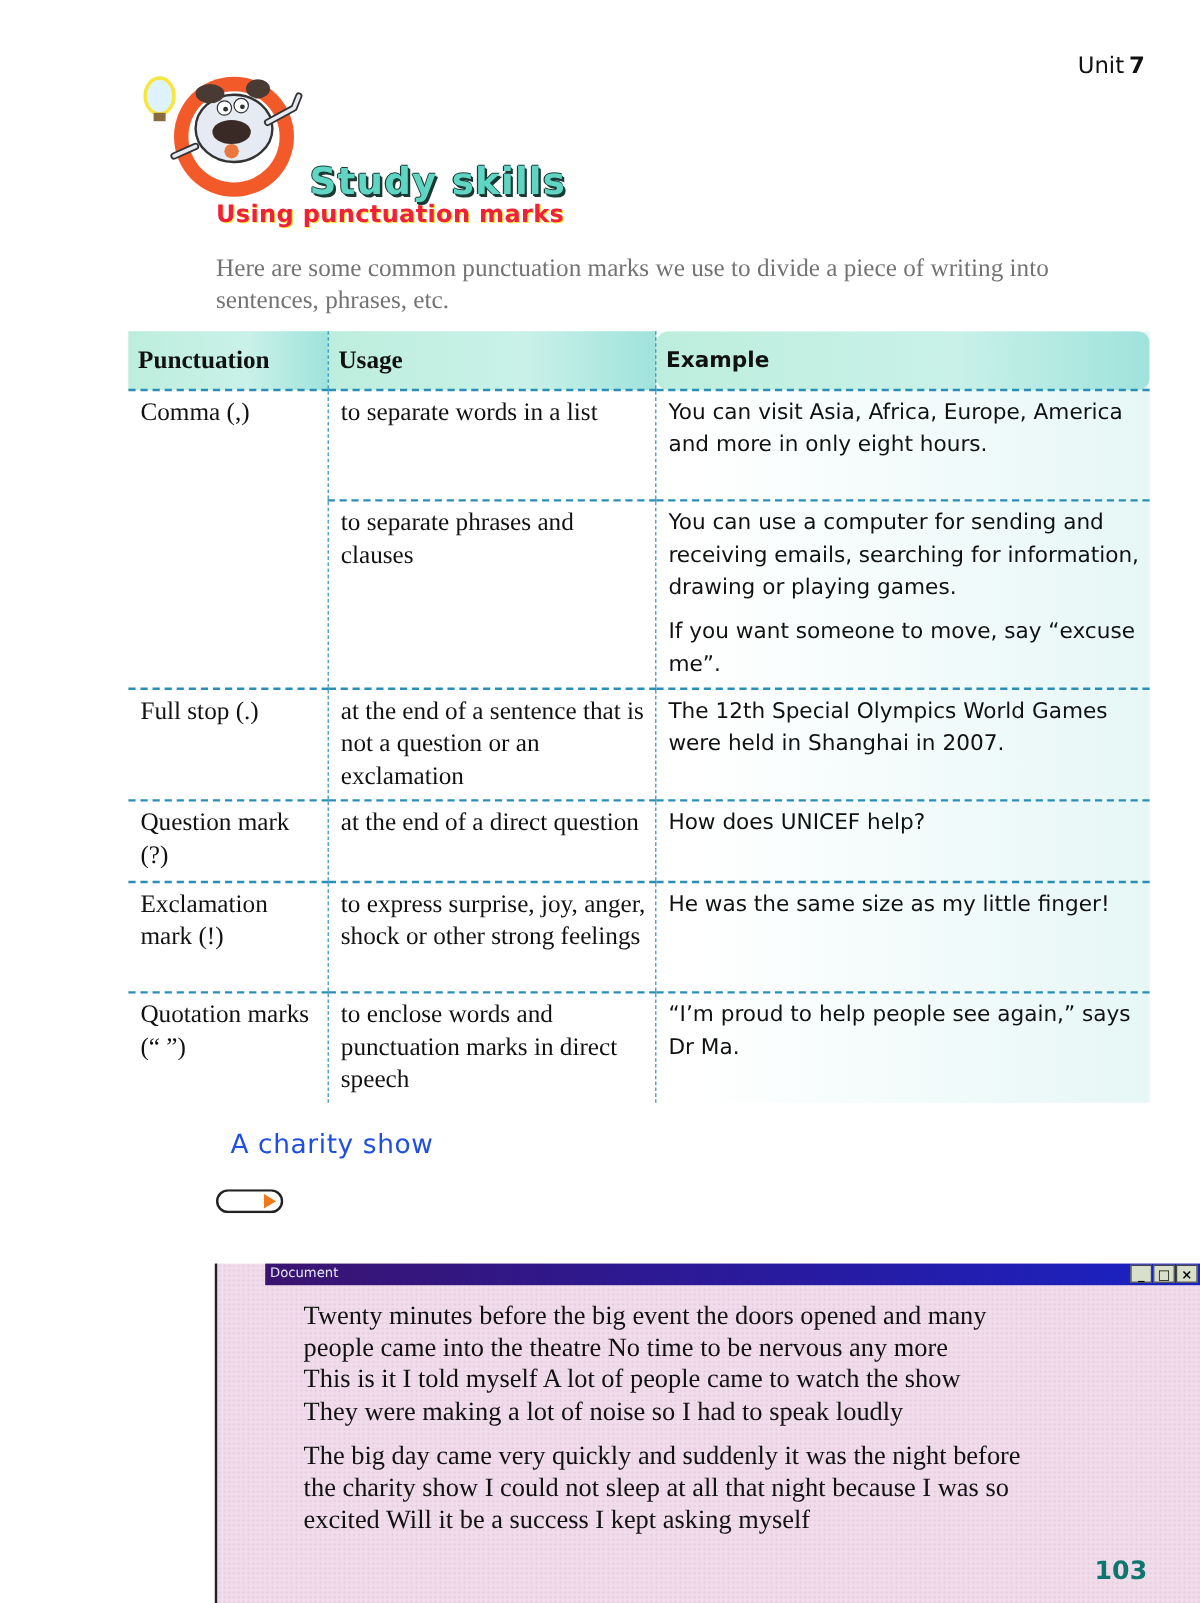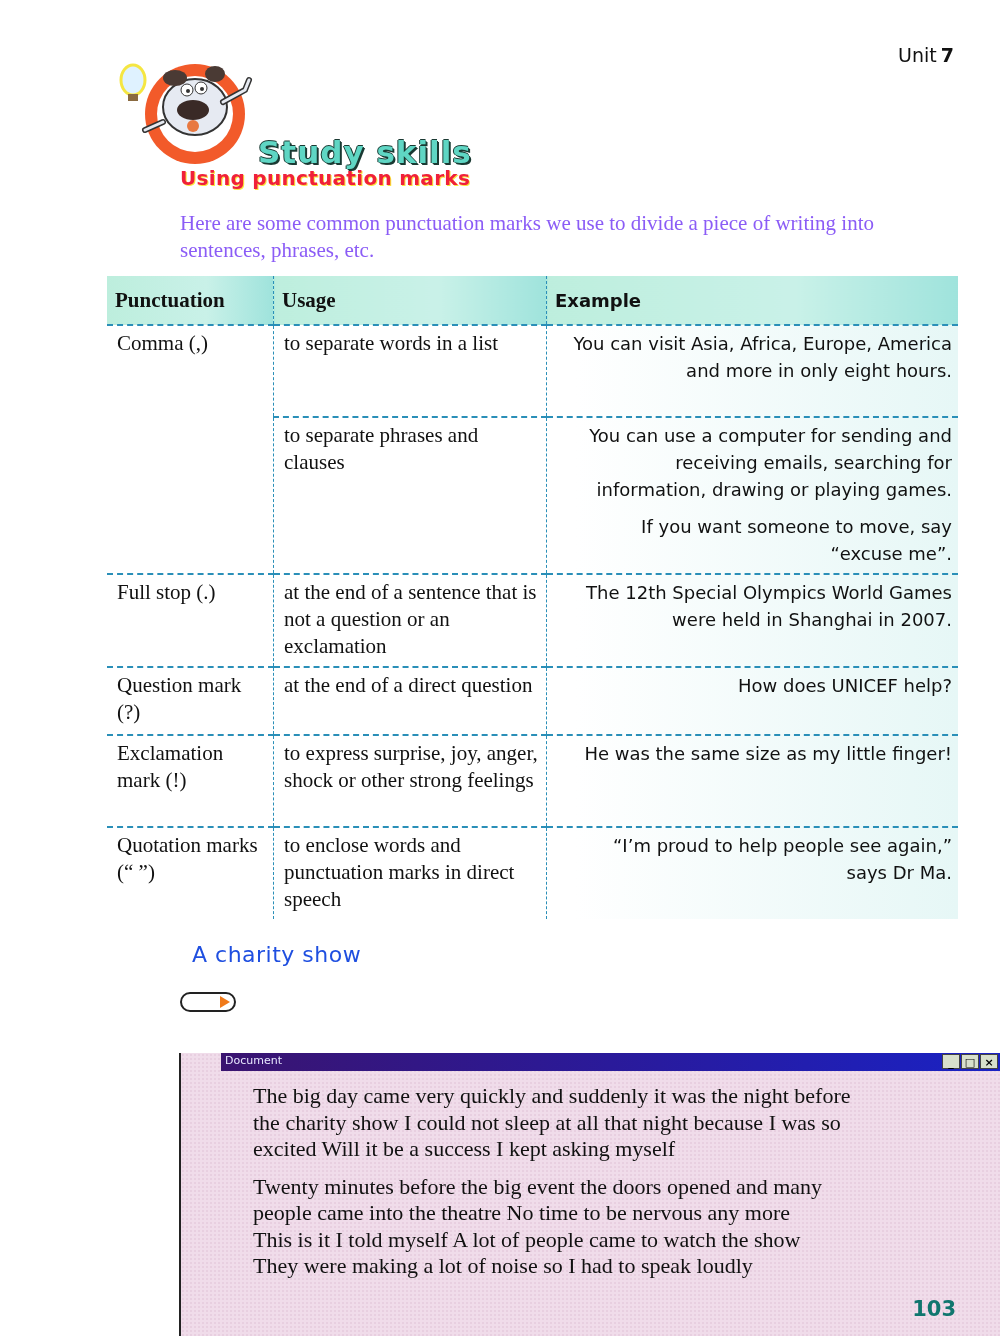--- a/index.html
+++ b/index.html
@@ -32,7 +32,7 @@
   }
   .intro {
     position: absolute; left: 180px; top: 210px; width: 740px;
-    font-family: "Liberation Serif", serif; font-size: 21px; line-height: 27px; color: #8b5cf6;
+    font-family: "Liberation Serif", serif; font-size: 21px; line-height: 27px; color: #737373;
   }
 
   

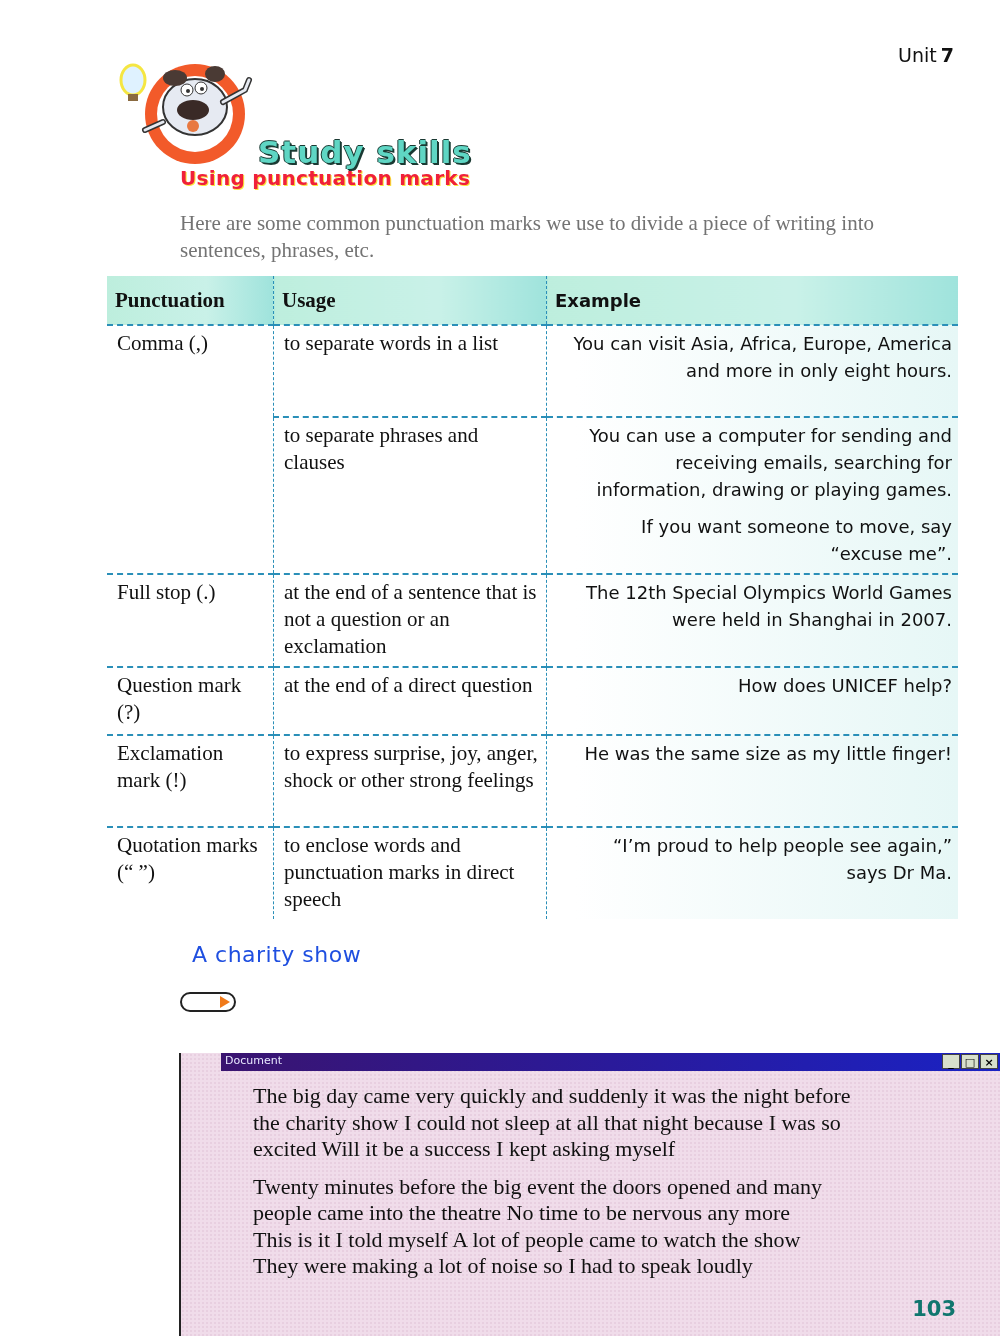--- a/index.html
+++ b/index.html
@@ -56,7 +56,7 @@
   .ptable tr:last-child td { border-bottom: none; }
   .ptable .c1 { width: 150px; font-family: "Liberation Serif", serif; font-size: 21px; }
   .ptable .c2 { width: 256px; border-left: 1px dashed #2a8fb8; font-family: "Liberation Serif", serif; font-size: 21px; }
-  .ptable .c3 { border-left: 1px dashed #2a8fb8; font-family: "DejaVu Sans", sans-serif; font-size: 18px; }
+  .ptable .c3 { border-left: 1px dashed #2a8fb8; font-family: "DejaVu Sans", sans-serif; font-size: 18px; border-radius: 10px; }
   .ptable th.c2, .ptable th.c3 { border-left: 1px dashed #2a8fb8; }
   .ptable .c3 p { margin: 0 0 10px 16px; text-align: right; }
   .ptable .c3 p:last-child { margin-bottom: 0; }

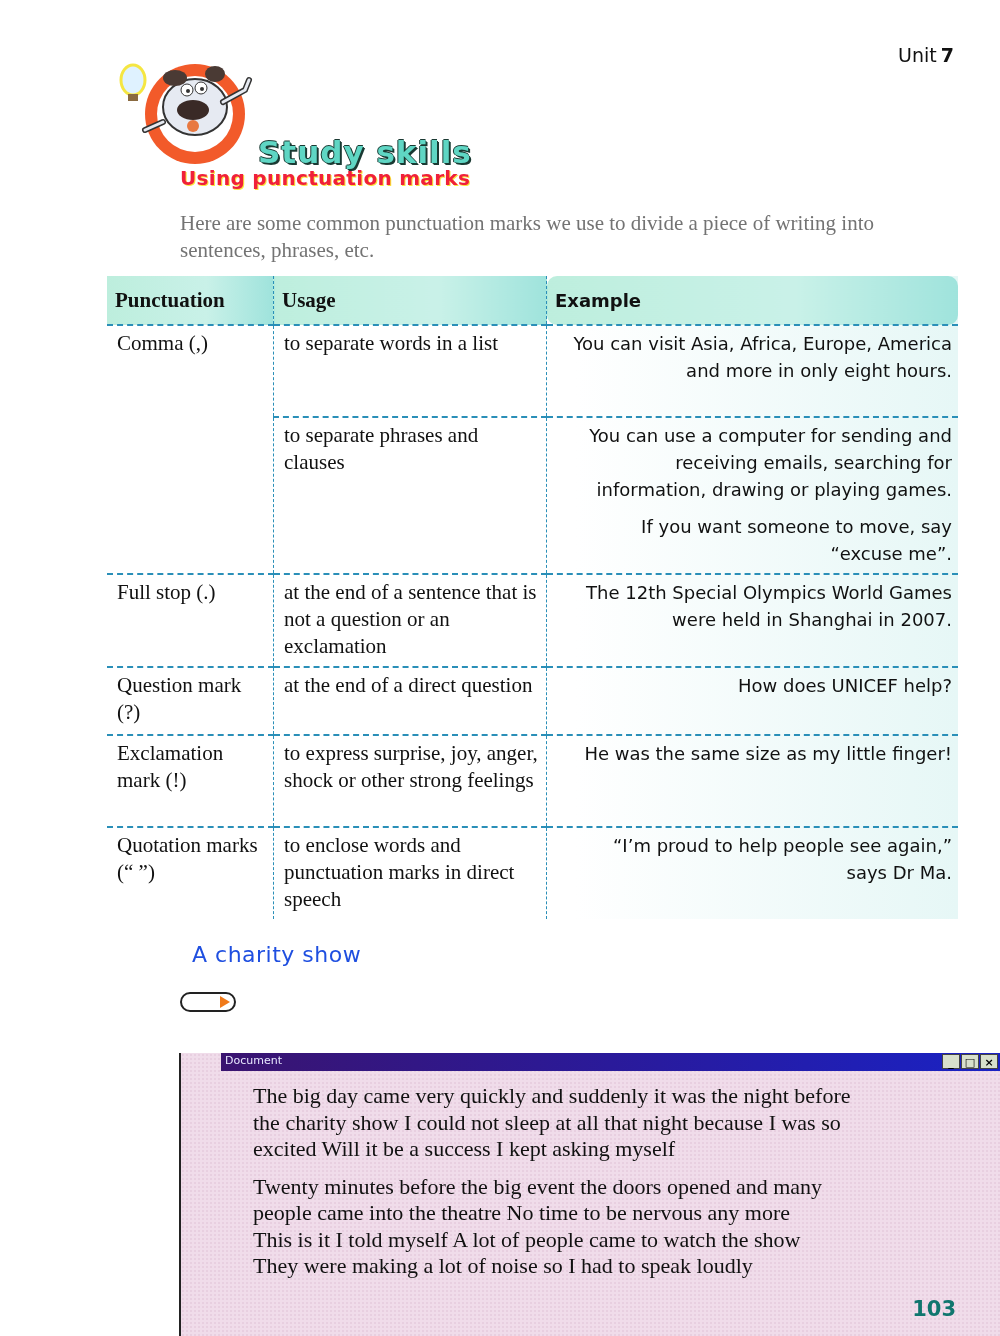--- a/index.html
+++ b/index.html
@@ -58,7 +58,7 @@
   .ptable .c2 { width: 256px; border-left: 1px dashed #2a8fb8; font-family: "Liberation Serif", serif; font-size: 21px; }
   .ptable .c3 { border-left: 1px dashed #2a8fb8; font-family: "DejaVu Sans", sans-serif; font-size: 18px; border-radius: 10px; }
   .ptable th.c2, .ptable th.c3 { border-left: 1px dashed #2a8fb8; }
-  .ptable .c3 p { margin: 0 0 10px 16px; text-align: right; }
+  .ptable .c3 p { margin: 0 0 10px 0; }
   .ptable .c3 p:last-child { margin-bottom: 0; }
 
   .charity-title {

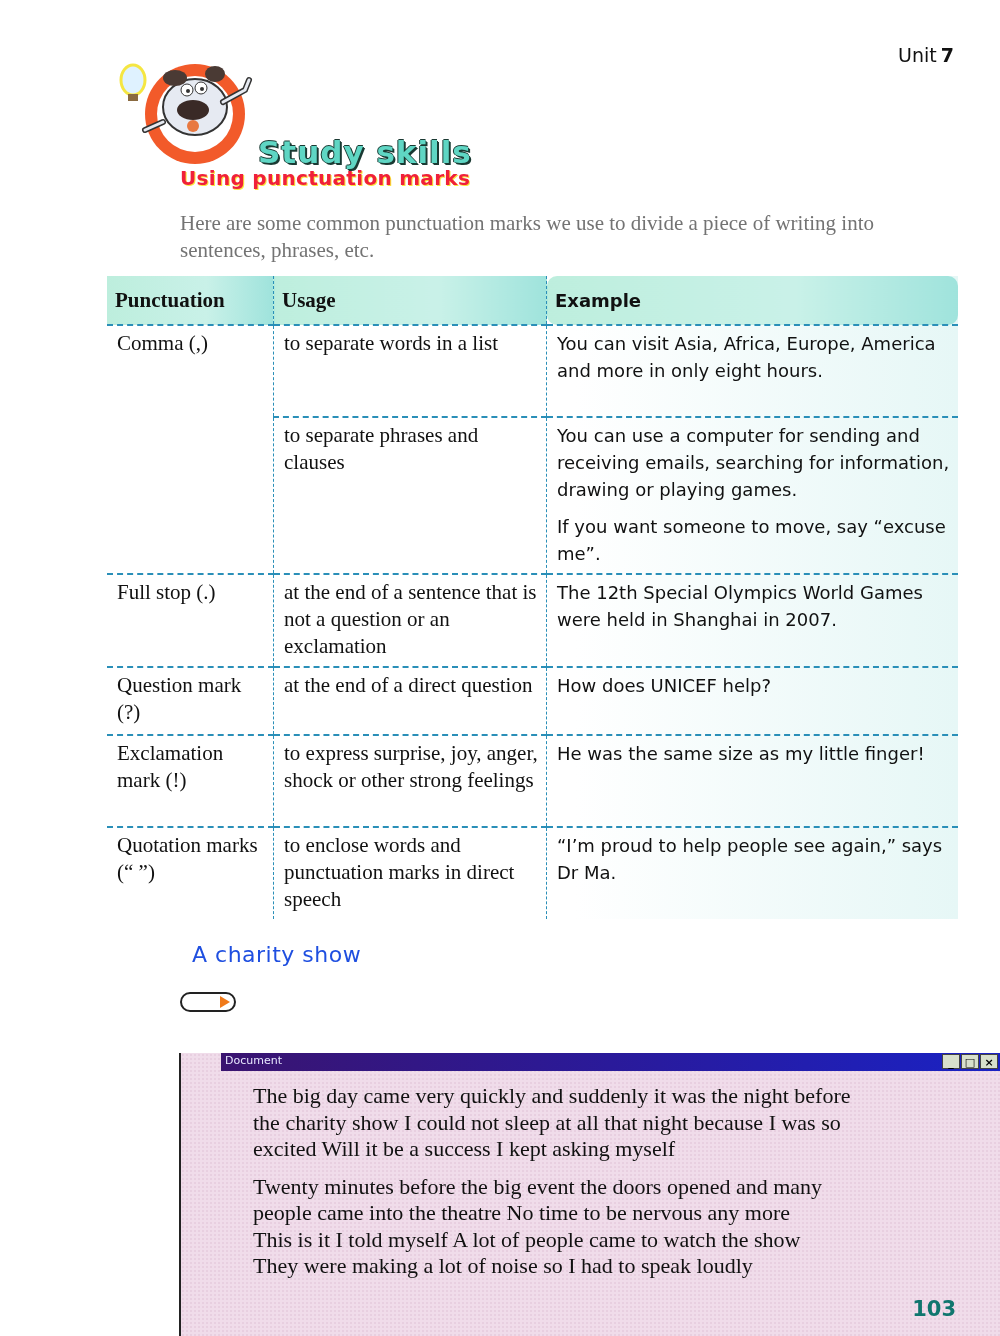--- a/index.html
+++ b/index.html
@@ -210,13 +210,13 @@
     </div>
   </div>
   <div class="body">
-    <p>The big day came very quickly and suddenly it was the night before
-the charity show I could not sleep at all that night because I was so
-excited Will it be a success I kept asking myself</p>
     <p>Twenty minutes before the big event the doors opened and many
 people came into the theatre No time to be nervous any more
 This is it I told myself A lot of people came to watch the show
 They were making a lot of noise so I had to speak loudly</p>
+    <p>The big day came very quickly and suddenly it was the night before
+the charity show I could not sleep at all that night because I was so
+excited Will it be a success I kept asking myself</p>
   </div>
 </div>
 

